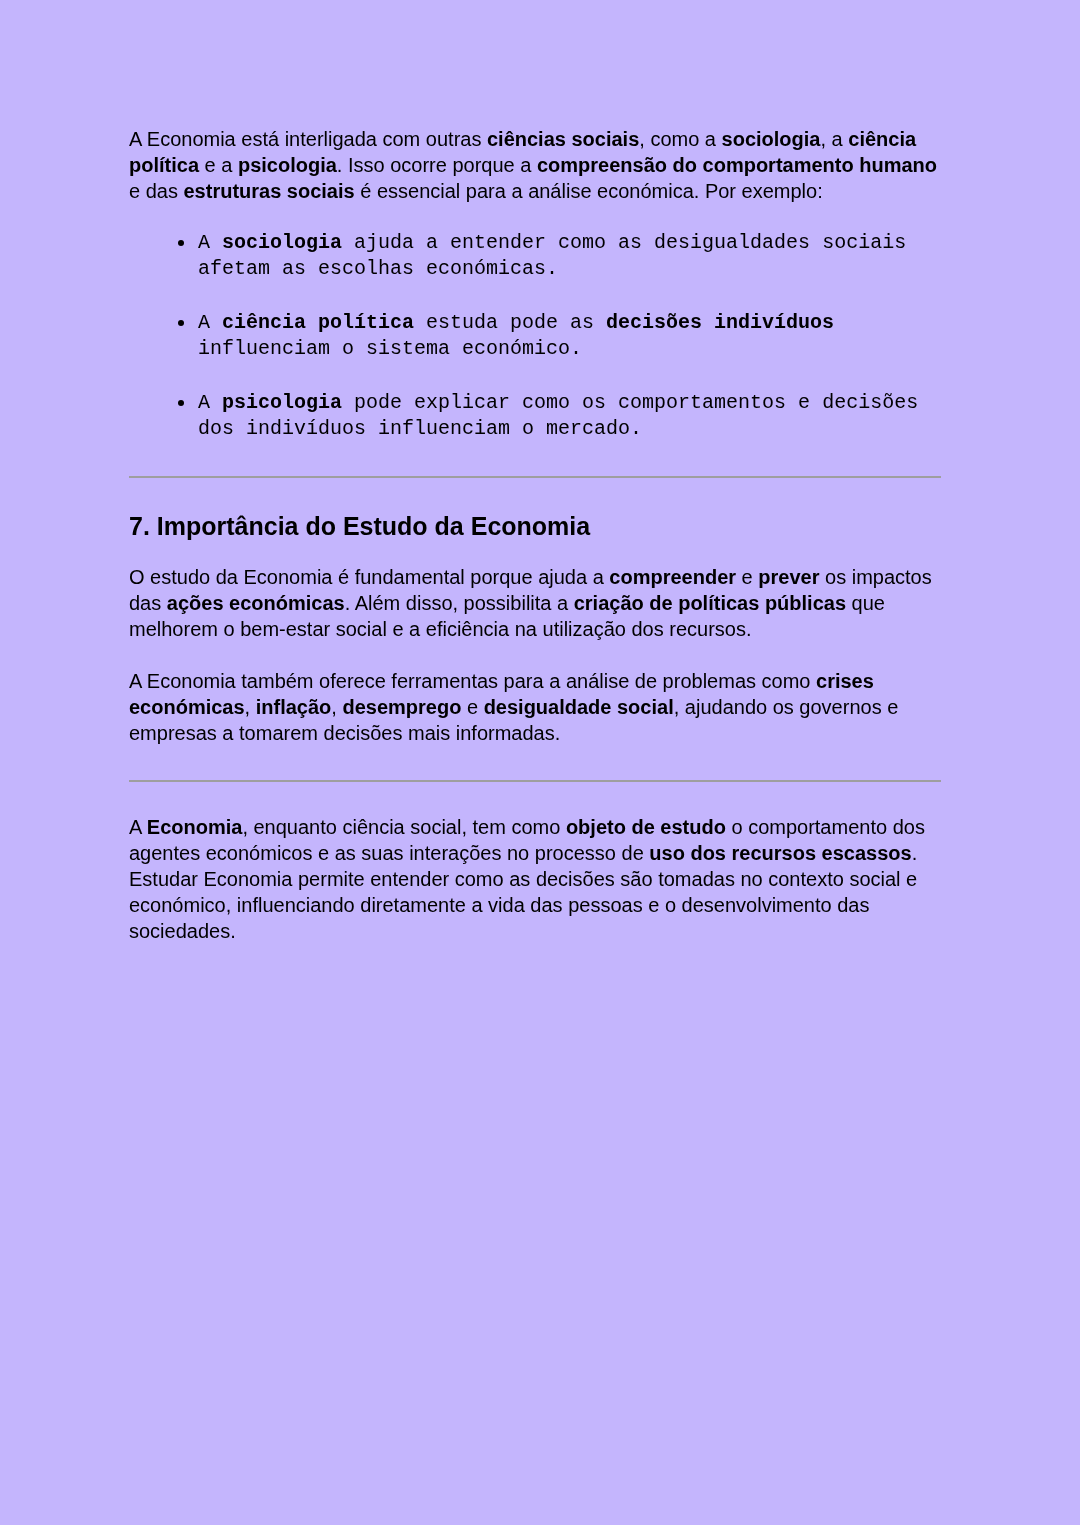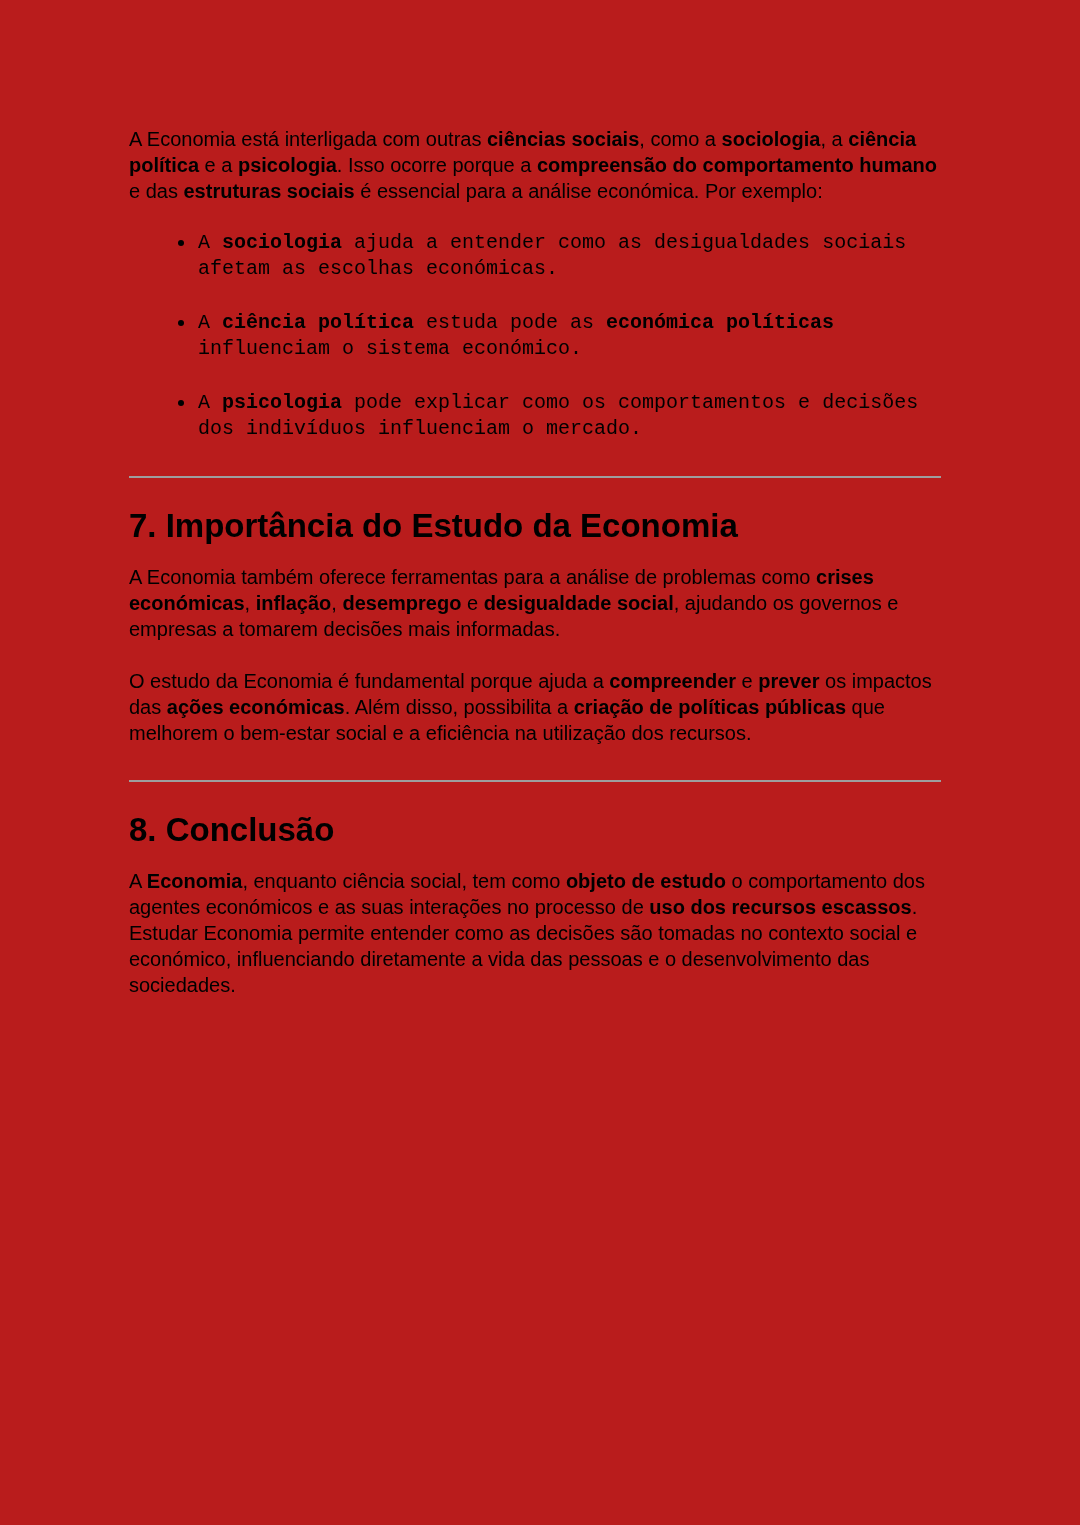--- a/index.html
+++ b/index.html
@@ -62,7 +62,7 @@
 </head>
 <body style="background: rgb(255, 255, 255);">
 
-<div class="page" style="background: #b91c1c;">
+<div class="page" style="background: #c4b5fd;">
   <div class="content" style="color: rgb(0, 0, 0);">
 
     <p><span>A Economia está interligada com outras </span><b>ciências sociais</b><span>, como a </span><b>sociologia</b><span>, a </span><b>ciência política</b><span> e a </span><b>psicologia</b><span>. Isso ocorre porque a </span><b>compreensão do comportamento humano</b><span> e das </span><b>estruturas sociais</b><span> é essencial para a análise económica. Por exemplo:</span></p>

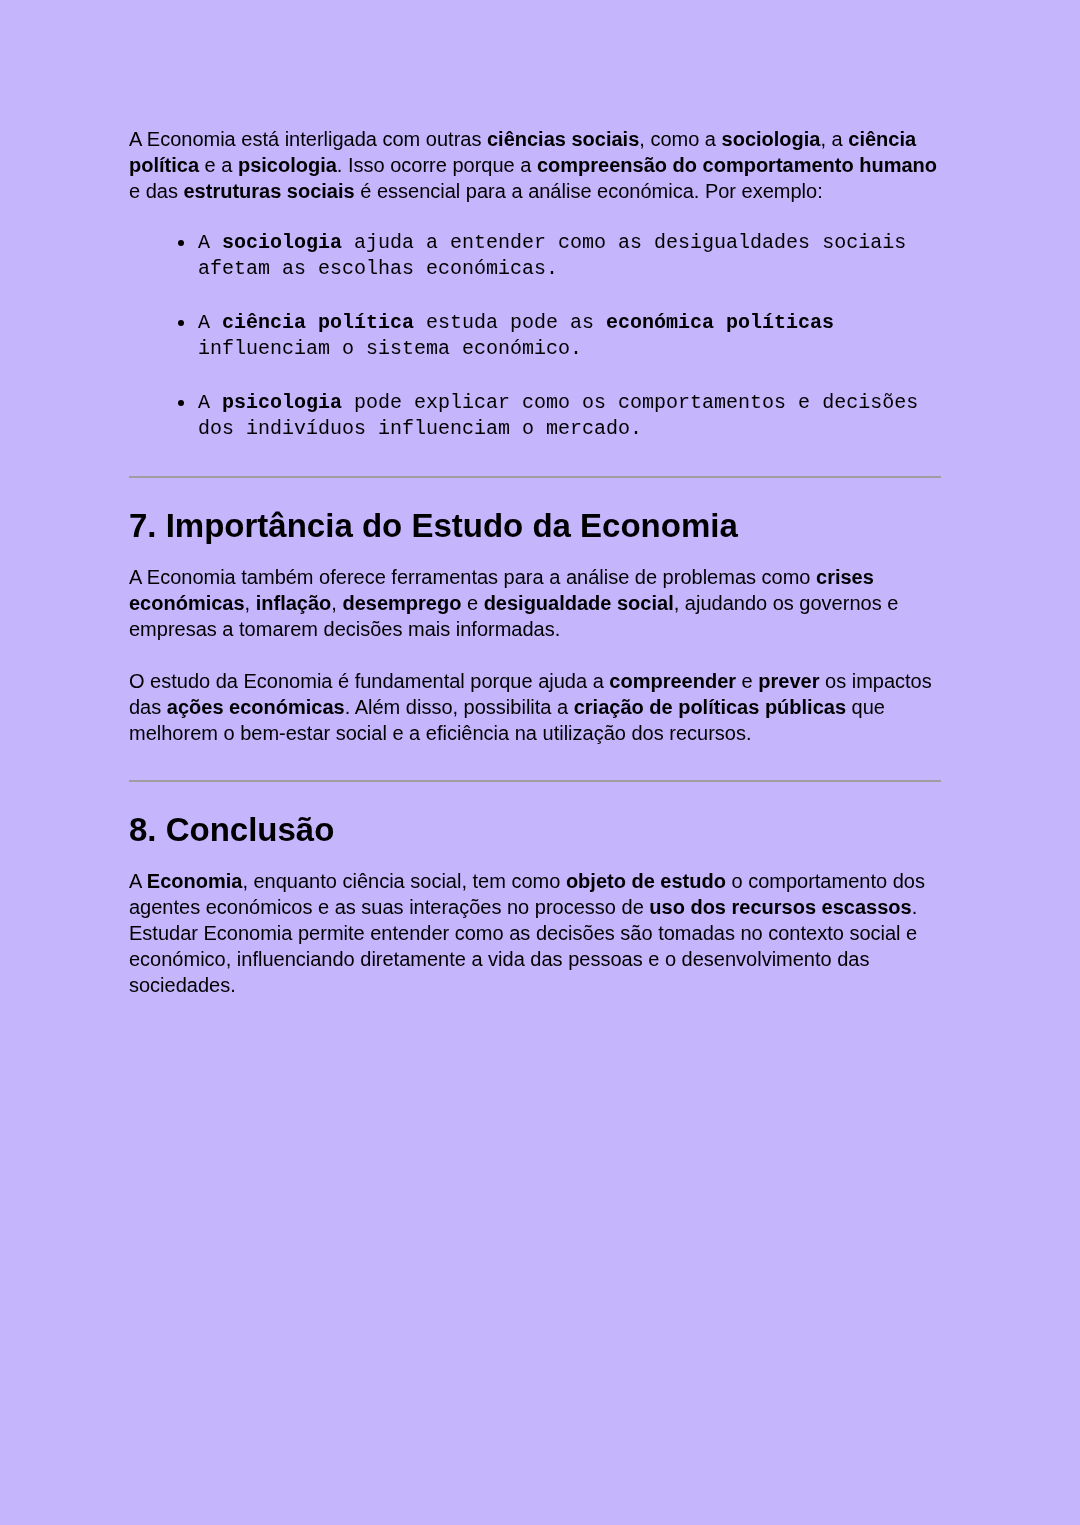--- a/index.html
+++ b/index.html
@@ -69,7 +69,7 @@
 
     <ul class="doc-list">
       <li><span>A </span><b>sociologia</b><span> ajuda a entender como as desigualdades sociais afetam as escolhas económicas.</span></li>
-      <li><span>A </span><b>ciência política</b><span> estuda pode as </span><b>económica políticas</b><span> influenciam o sistema económico.</span></li>
+      <li><span>A </span><b>ciência política</b><span> estuda pode as </span><b>decisões indivíduos</b><span> influenciam o sistema económico.</span></li>
       <li><span>A </span><b>psicologia</b><span> pode explicar como os comportamentos e decisões dos indivíduos influenciam o mercado.</span></li>
     </ul>
 

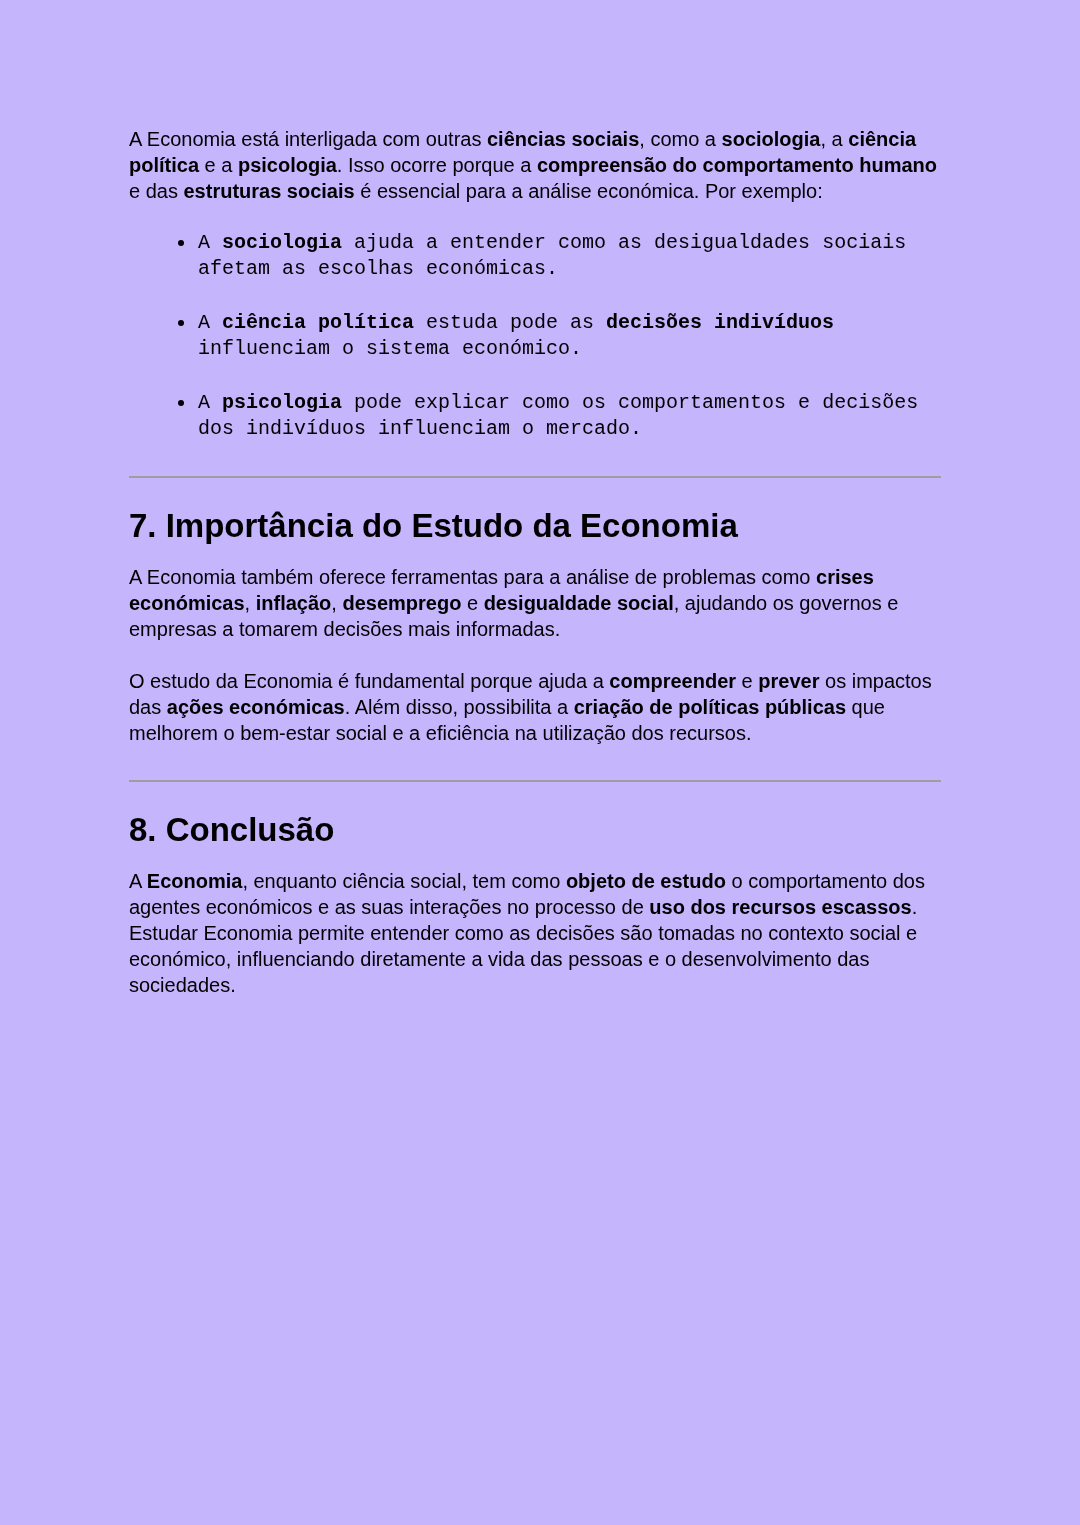--- a/index.html
+++ b/index.html
@@ -53,7 +53,7 @@
     width: 100%;
   }
   h2.section-heading {
-    font-size: 33px;
+    font-size: 25px;
     line-height: 32px;
     font-weight: 700;
     margin: 28px 0 22px 0;

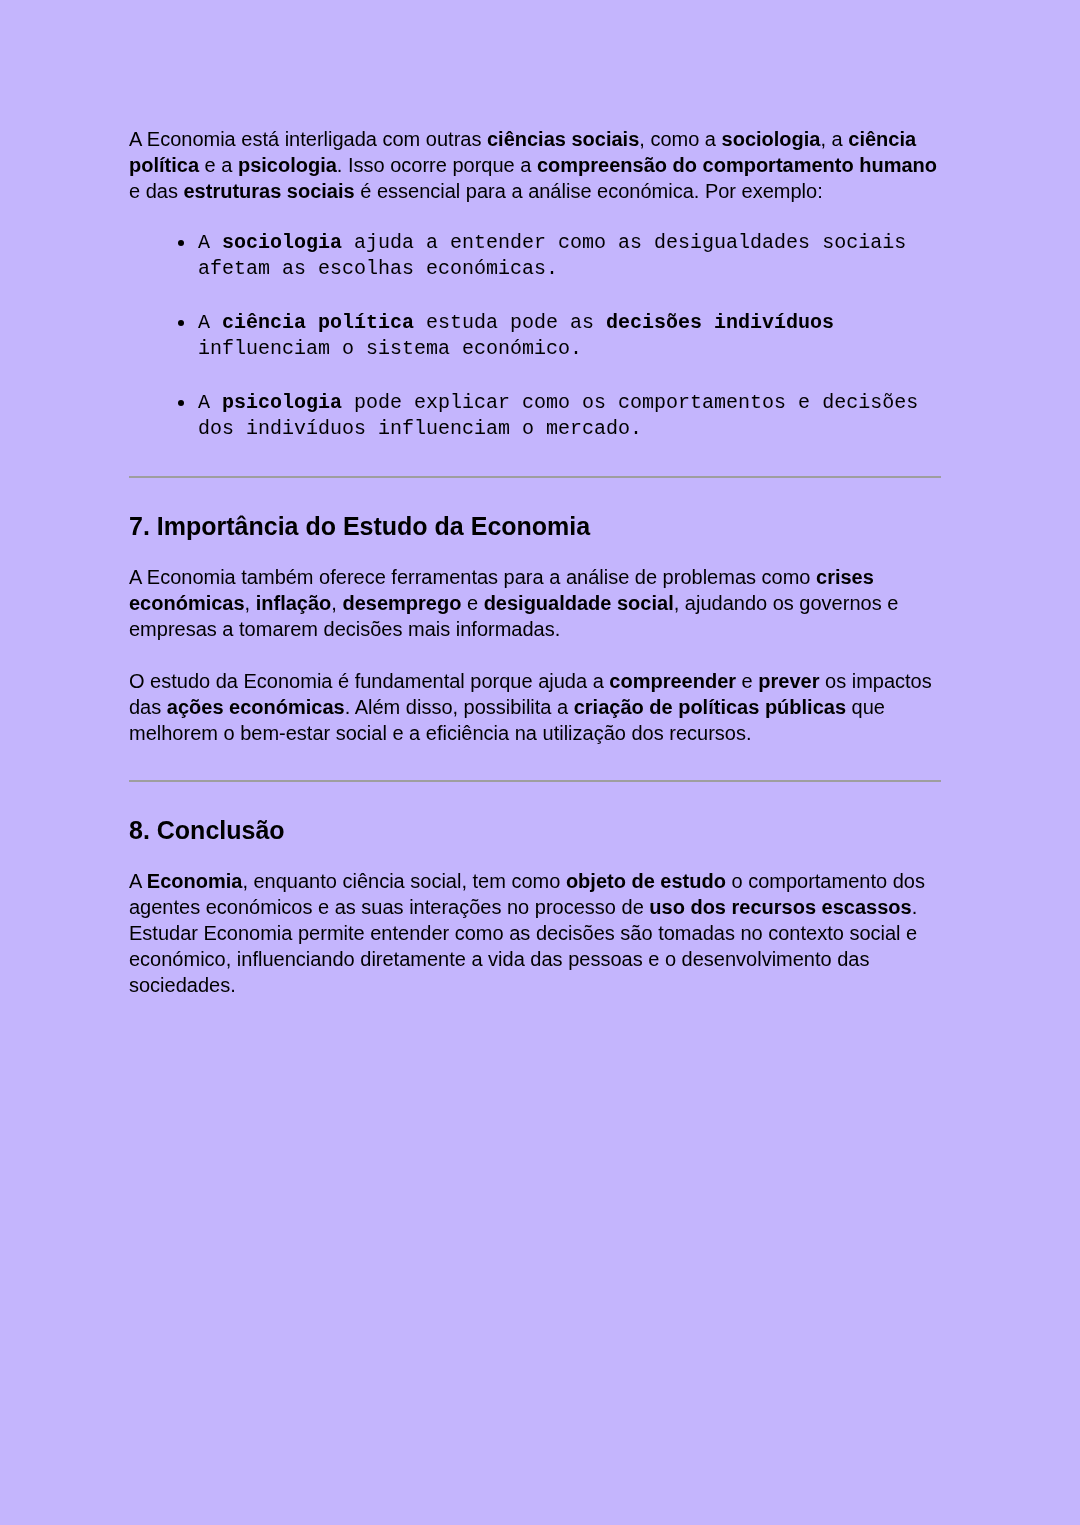--- a/index.html
+++ b/index.html
@@ -77,9 +77,9 @@
 
     <h2 class="section-heading">7. Importância do Estudo da Economia</h2>
 
+    <p><span>O estudo da Economia é fundamental porque ajuda a </span><b>compreender</b><span> e </span><b>prever</b><span> os impactos das </span><b>ações económicas</b><span>. Além disso, possibilita a </span><b>criação de políticas públicas</b><span> que melhorem o bem-estar social e a eficiência na utilização dos recursos.</span></p>
+
     <p><span>A Economia também oferece ferramentas para a análise de problemas como </span><b>crises económicas</b><span>, </span><b>inflação</b><span>, </span><b>desemprego</b><span> e </span><b>desigualdade social</b><span>, ajudando os governos e empresas a tomarem decisões mais informadas.</span></p>
-
-    <p><span>O estudo da Economia é fundamental porque ajuda a </span><b>compreender</b><span> e </span><b>prever</b><span> os impactos das </span><b>ações económicas</b><span>. Além disso, possibilita a </span><b>criação de políticas públicas</b><span> que melhorem o bem-estar social e a eficiência na utilização dos recursos.</span></p>
 
     <hr class="divider" style="border-top-color: rgb(158, 158, 158);">
 

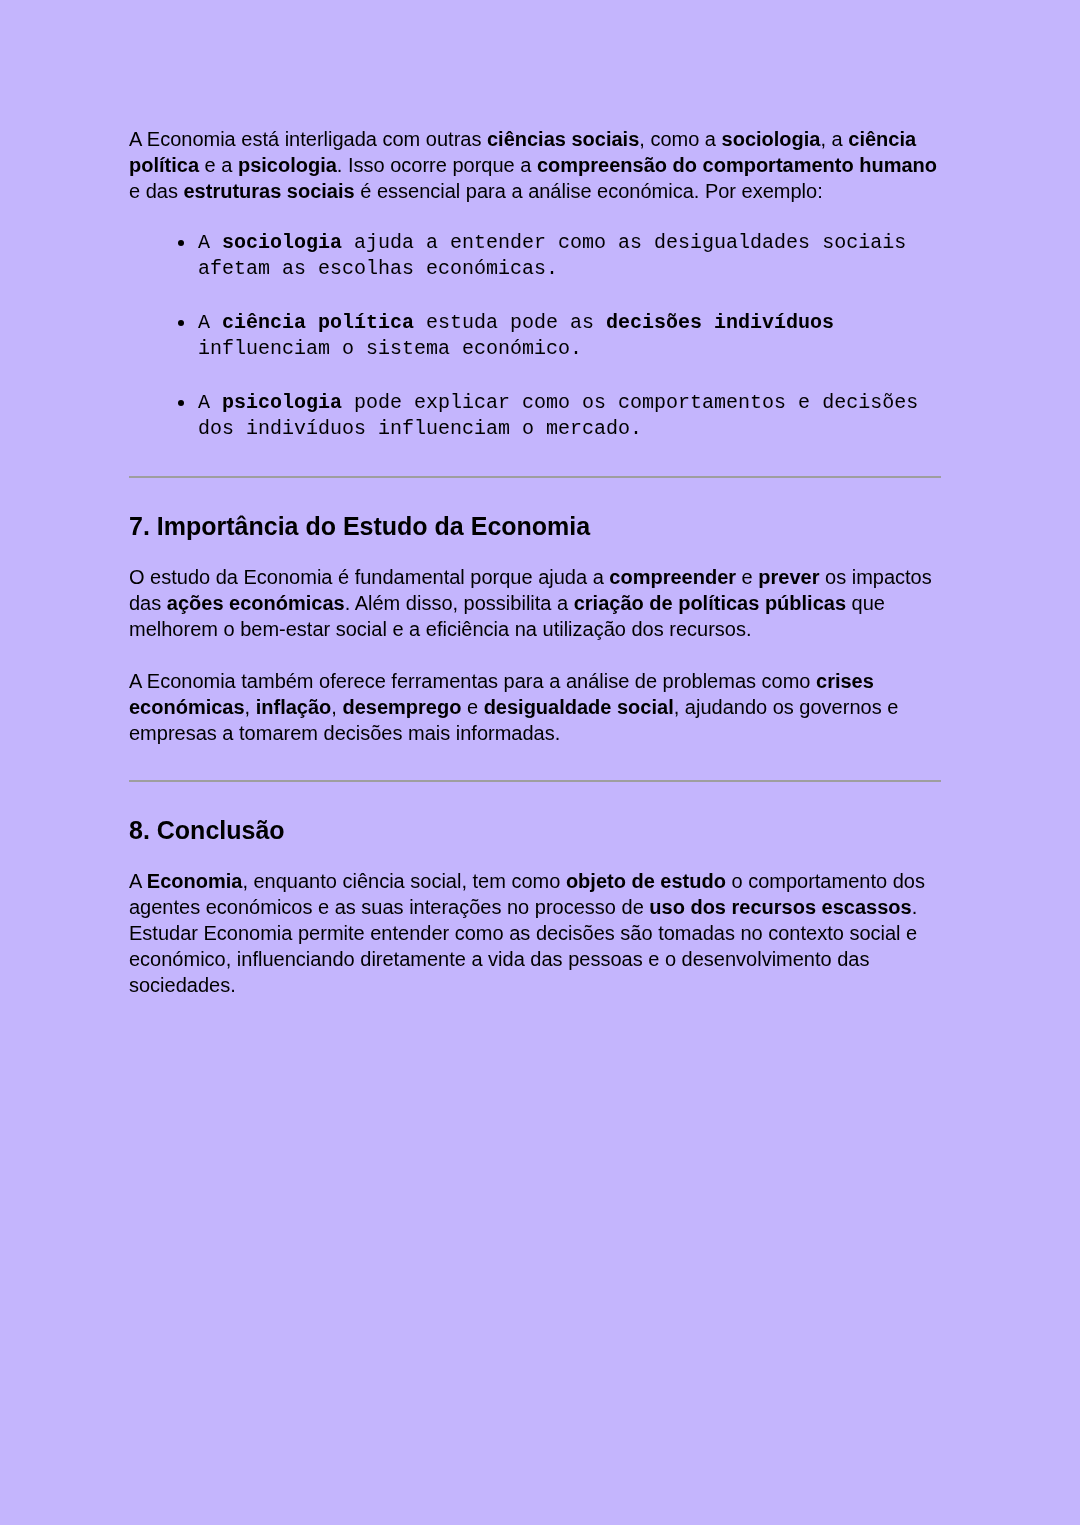--- a/index.html
+++ b/index.html
@@ -83,7 +83,6 @@
 
     <hr class="divider" style="border-top-color: rgb(158, 158, 158);">
 
-    <h2 class="section-heading">8. Conclusão</h2>
 
     <p><span>A </span><b>Economia</b><span>, enquanto ciência social, tem como </span><b>objeto de estudo</b><span> o comportamento dos agentes económicos e as suas interações no processo de </span><b>uso dos recursos escassos</b><span>. Estudar Economia permite entender como as decisões são tomadas no contexto social e económico, influenciando diretamente a vida das pessoas e o desenvolvimento das sociedades.</span></p>
 

